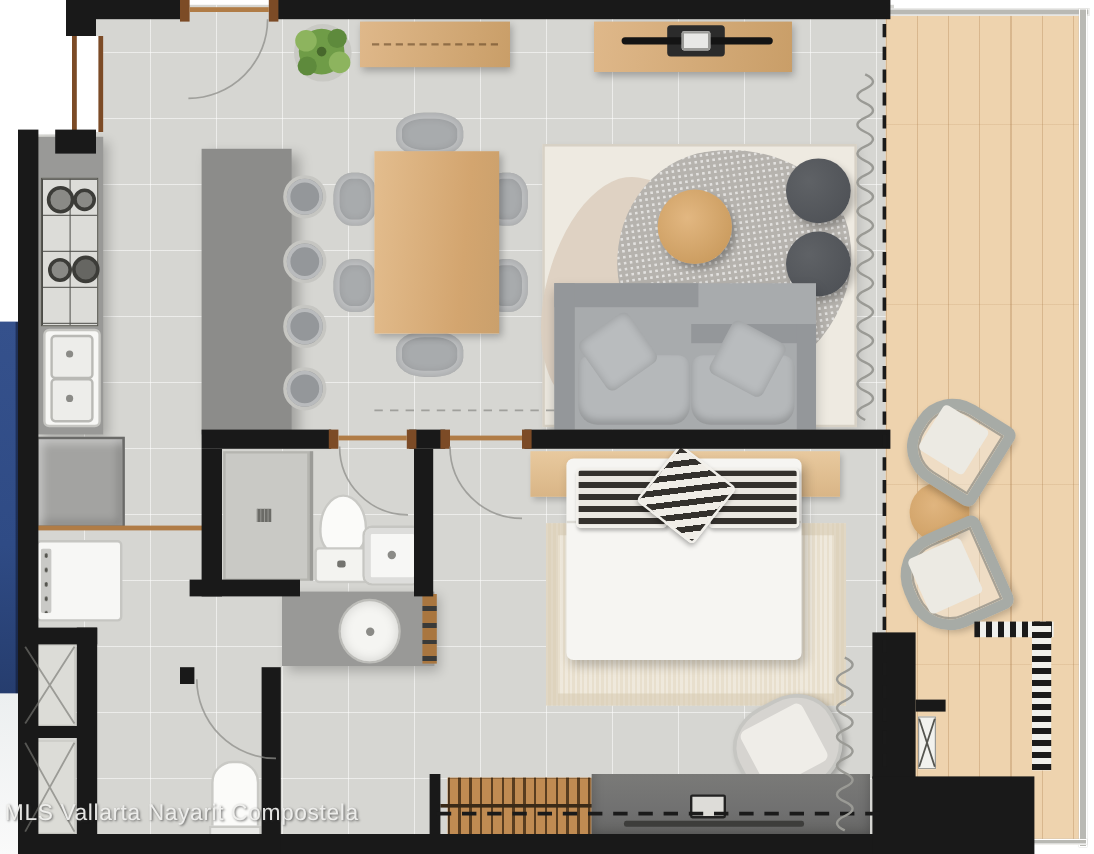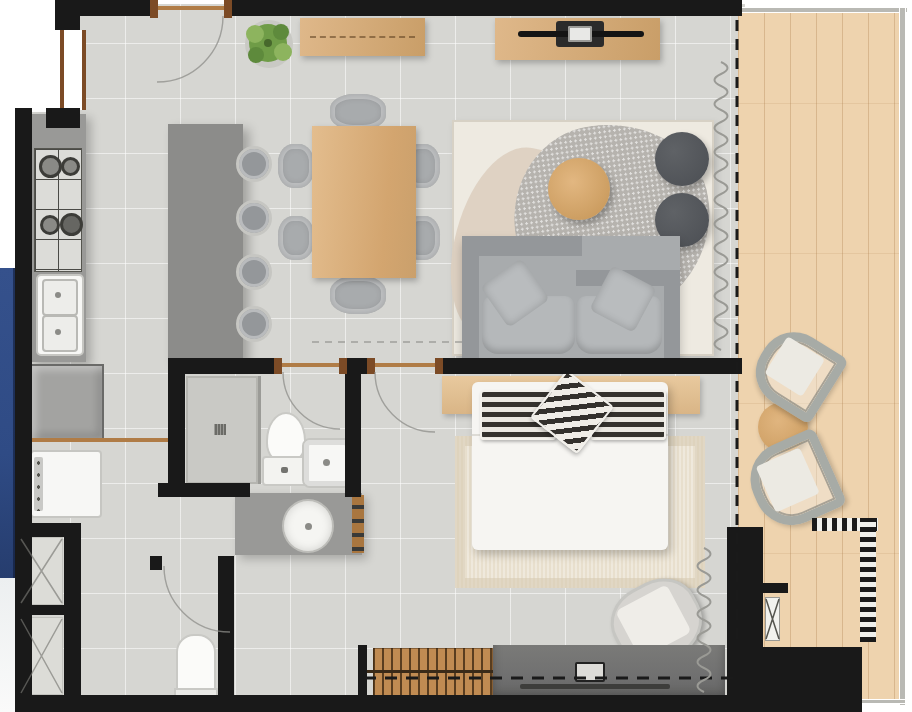--- a/index.html
+++ b/index.html
@@ -281,6 +281,7 @@
     </g>
   </svg>
 
+  <div id="watermark" class="abs" style="left:4px;top:667px;">MLS Vallarta Nayarit Compostela</div>
 </div>
 
 </body></html>

